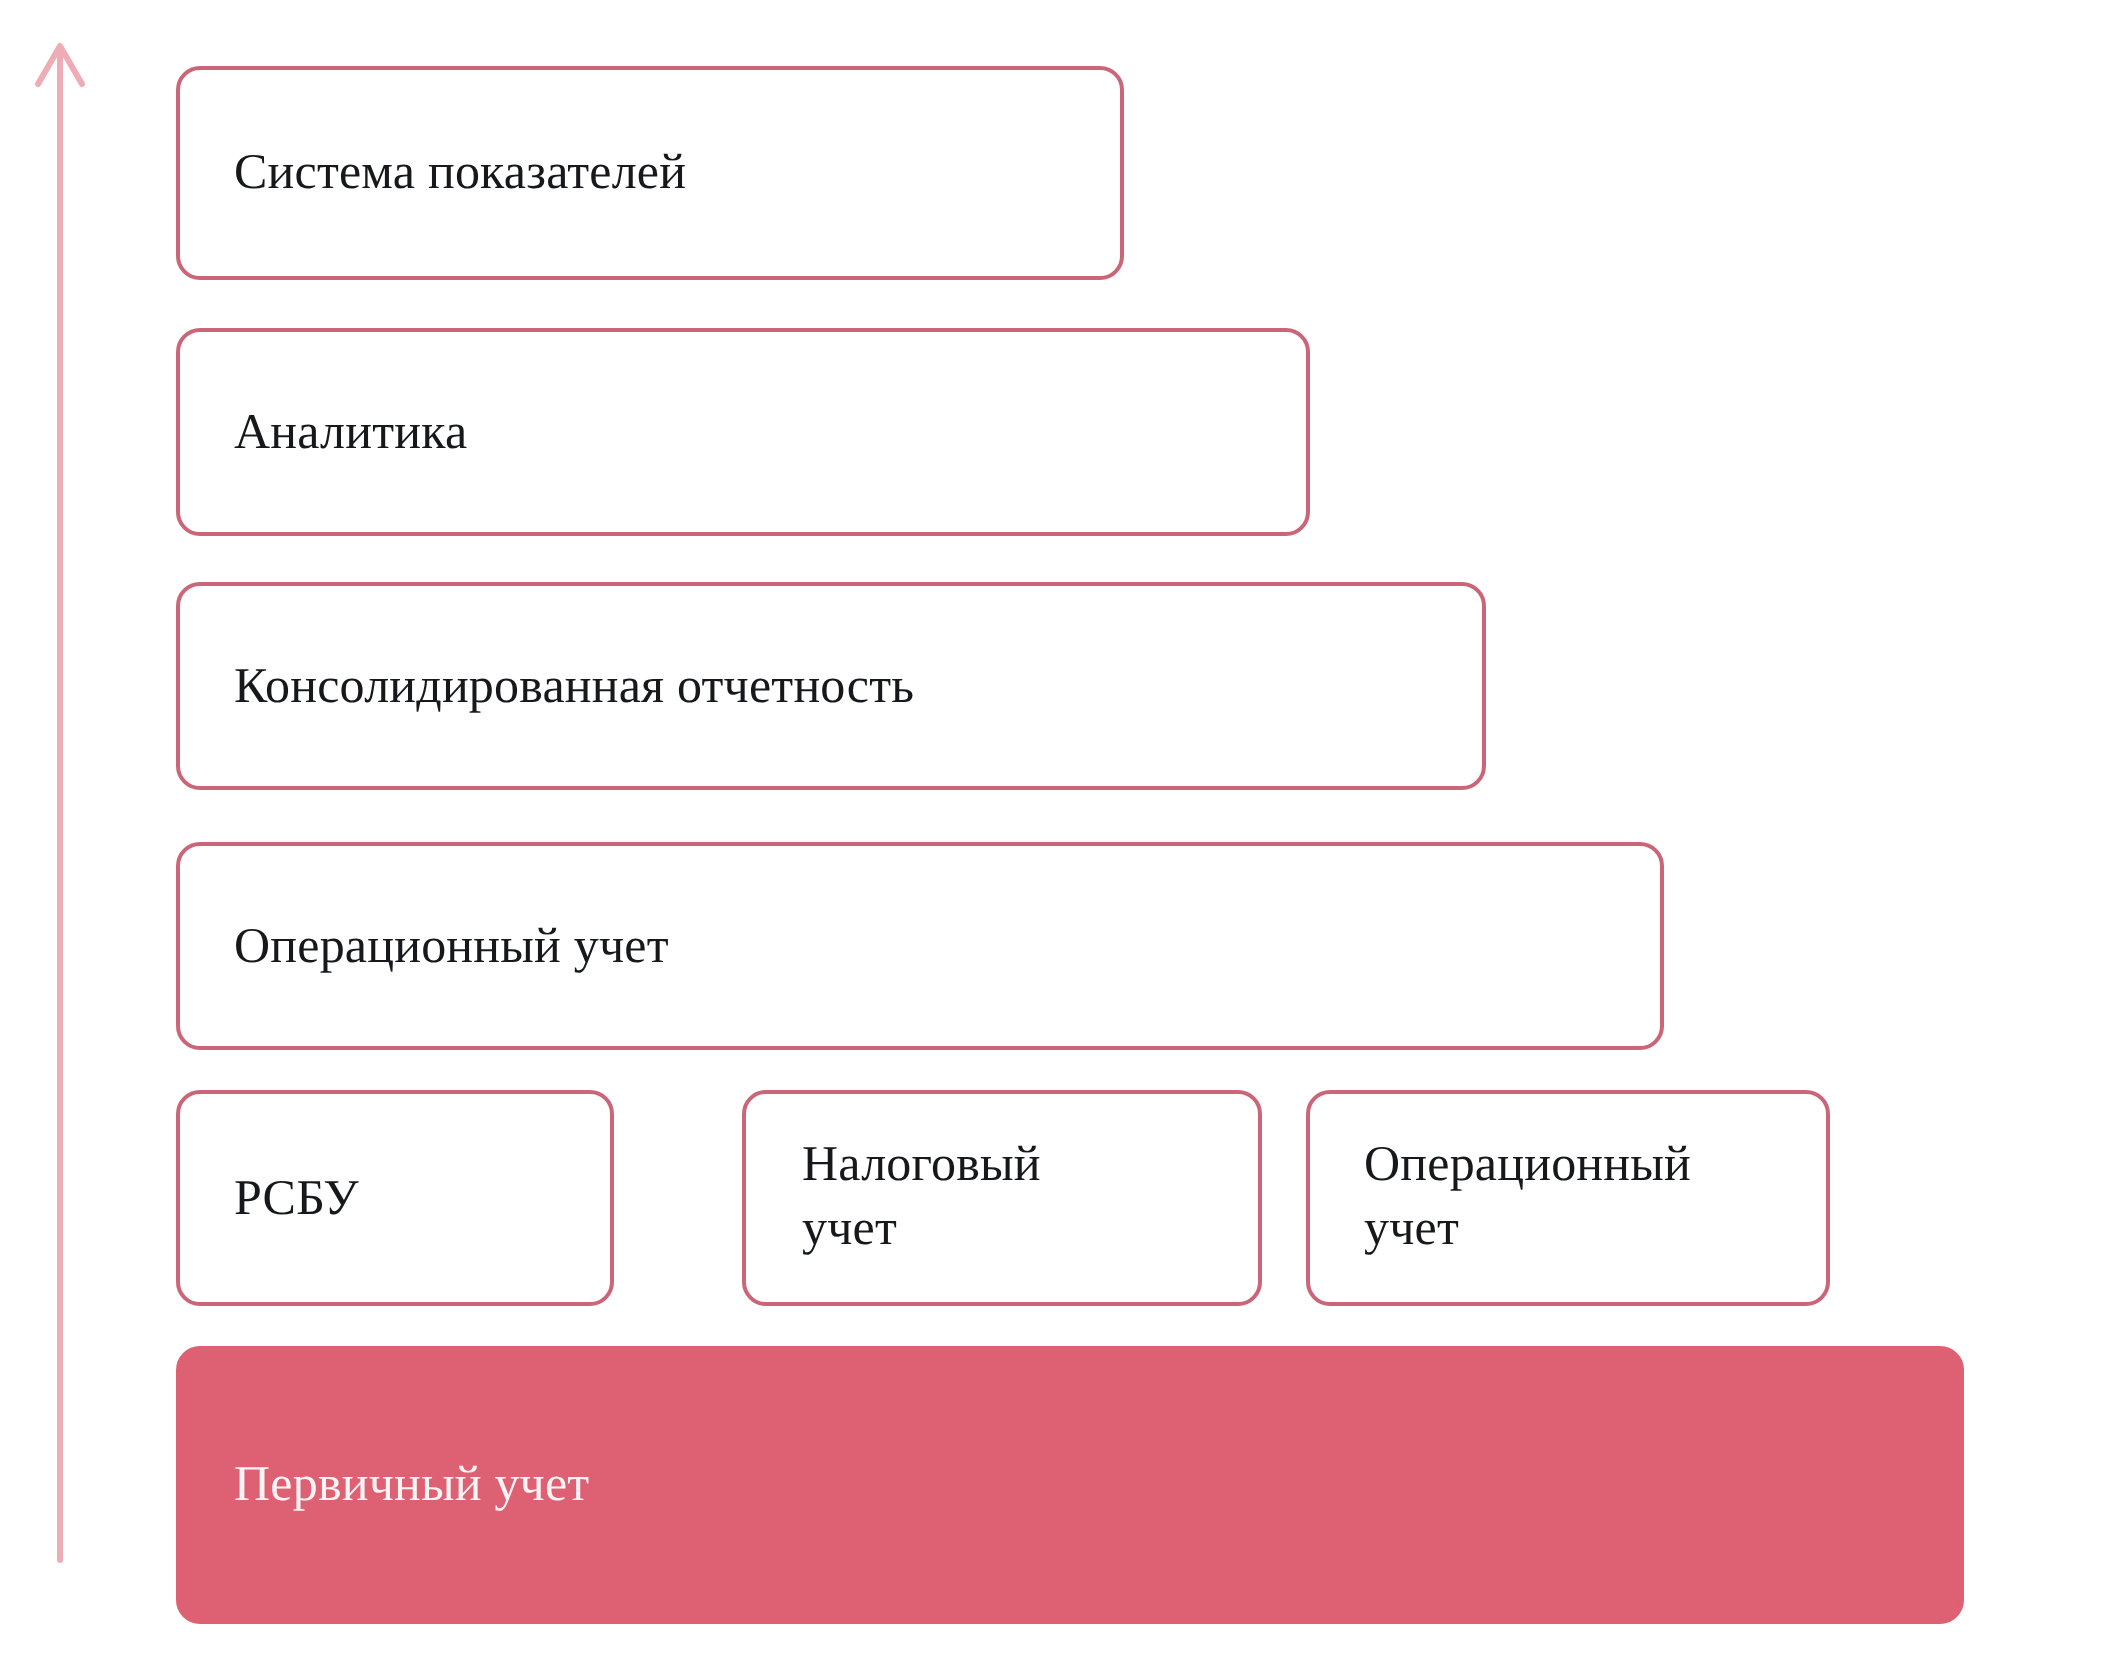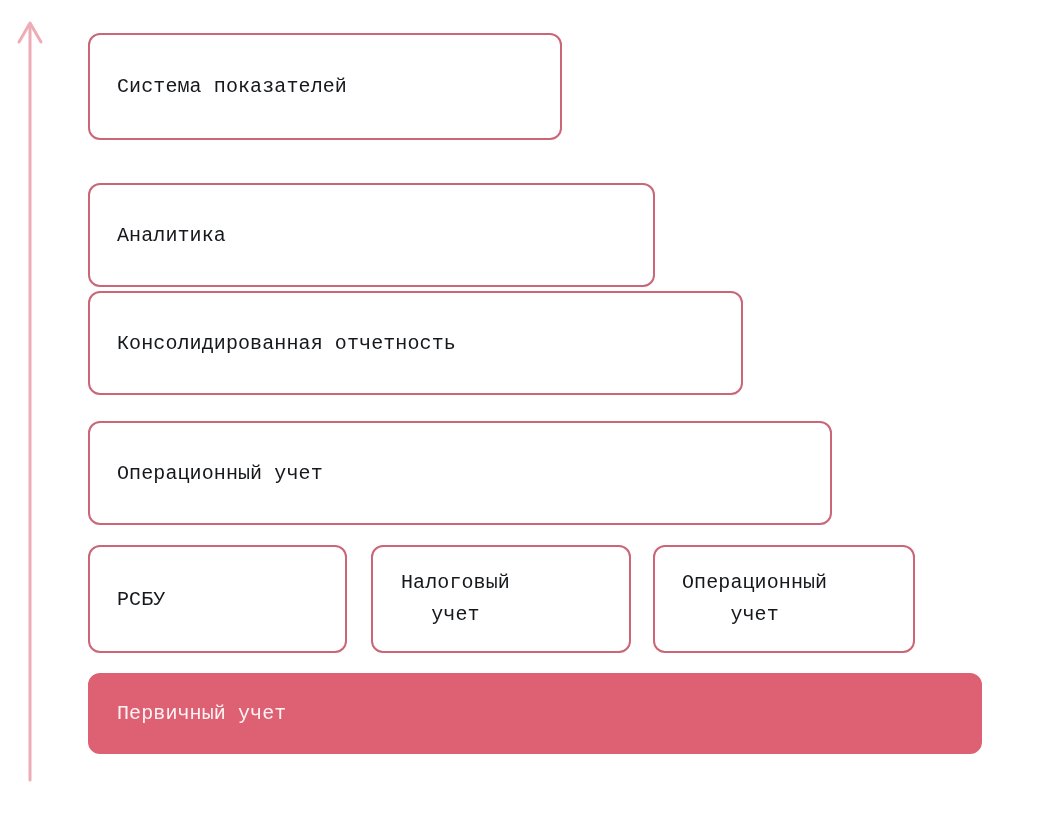--- a/index.html
+++ b/index.html
@@ -60,13 +60,12 @@
   }
 
   .level-label {
-    font-family: Liberation Mono, monospace;
-    font-size: 20px;
+    font-family: Liberation Serif, serif;
+    font-size: 25px;
     line-height: 31px;
     color: #16181c;
     letter-spacing: 0.1px;
     white-space: pre-line;
-    text-align: center;
   }
   .level-box.filled .level-label {
     color: #fdf3f4;

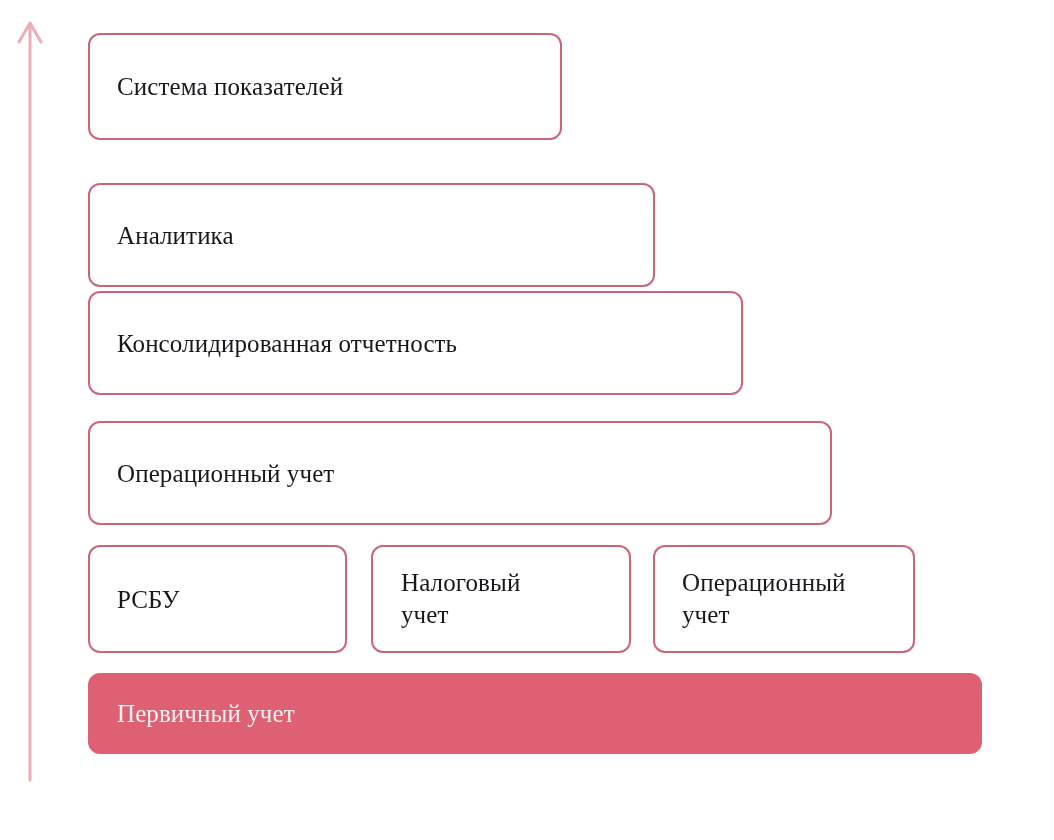--- a/index.html
+++ b/index.html
@@ -73,7 +73,7 @@
 
   
   #box-system       { left: 88px;  top: 33px;  width: 474px; height: 107px; }
-  #box-analytics    { left: 88px;  top: 164px; width: 567px; height: 104px; margin-top: 19px; }
+  #box-analytics    { left: 88px;  top: 164px; width: 567px; height: 104px; }
   #box-consolidated { left: 88px;  top: 291px; width: 655px; height: 104px; }
   #box-operational  { left: 88px;  top: 421px; width: 744px; height: 104px; }
 

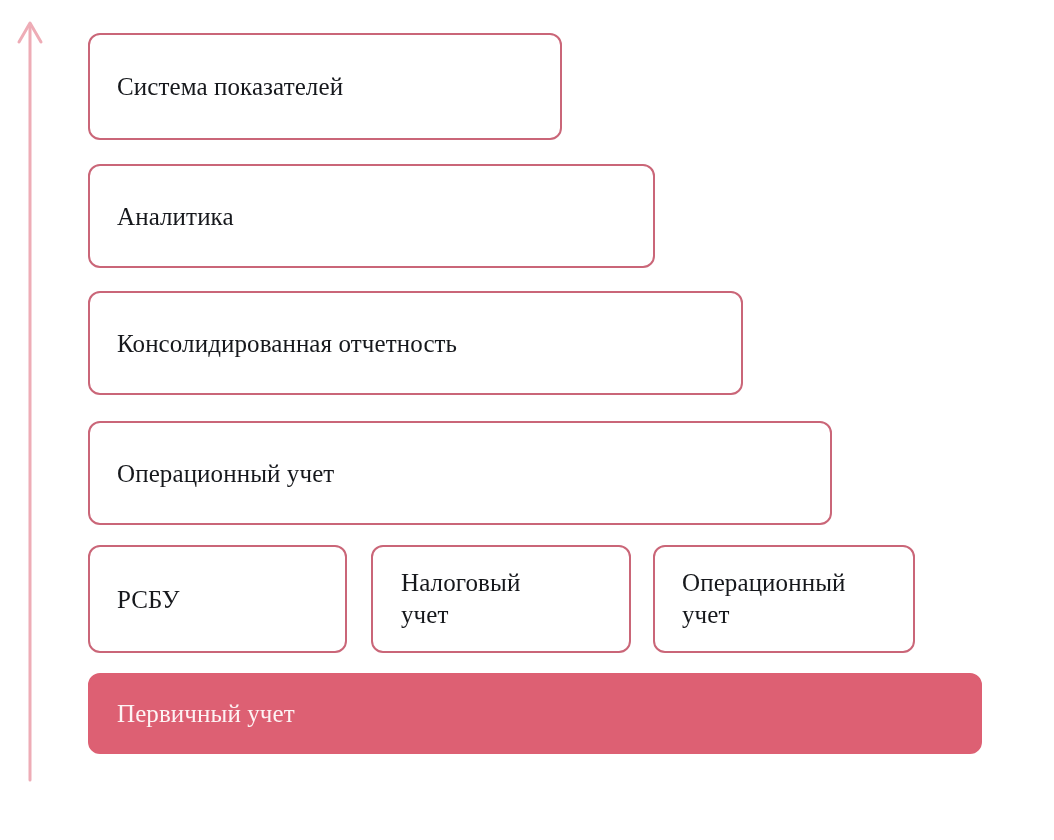--- a/index.html
+++ b/index.html
@@ -77,7 +77,7 @@
   #box-consolidated { left: 88px;  top: 291px; width: 655px; height: 104px; }
   #box-operational  { left: 88px;  top: 421px; width: 744px; height: 104px; }
 
-  #box-rsbu         { left: 88px;  top: 545px; width: 259px; height: 108px; }
+  #box-rsbu         { left: 88px;  top: 545px; width: 219px; height: 108px; }
   #box-tax          { left: 371px; top: 545px; width: 260px; height: 108px; padding-left: 28px; }
   #box-nonfinancial { left: 653px; top: 545px; width: 262px; height: 108px; }
 

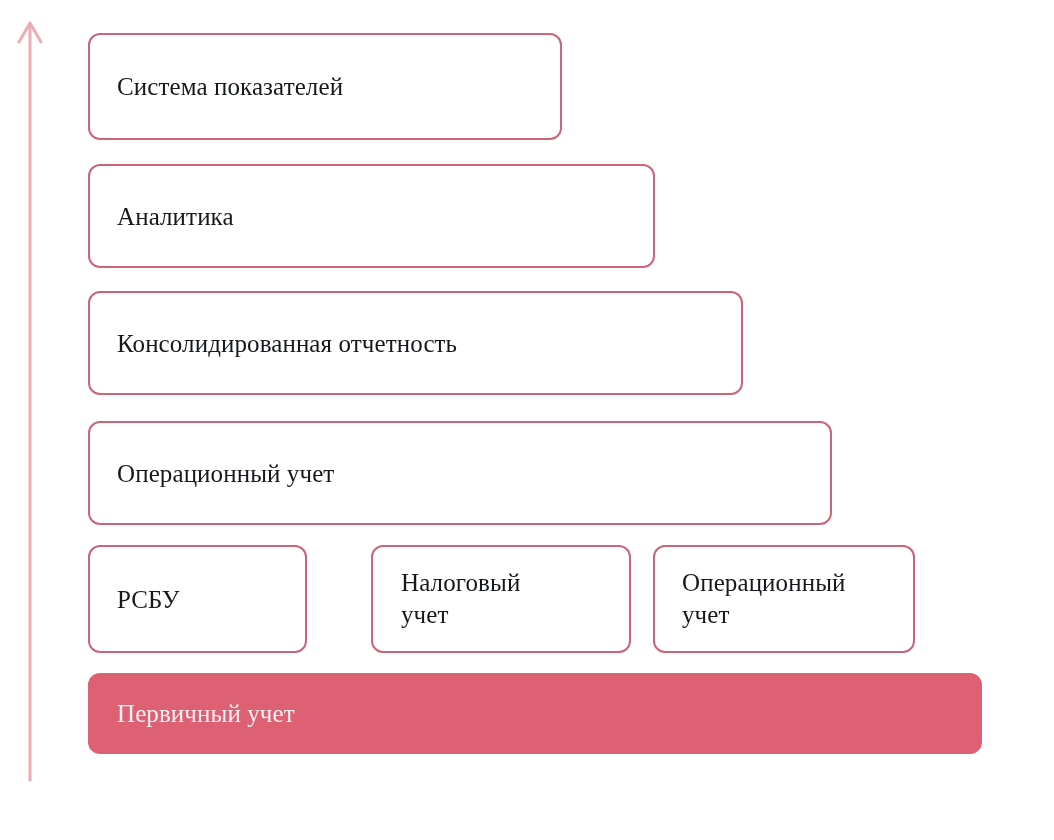--- a/index.html
+++ b/index.html
@@ -81,7 +81,7 @@
   #box-tax          { left: 371px; top: 545px; width: 260px; height: 108px; padding-left: 28px; }
   #box-nonfinancial { left: 653px; top: 545px; width: 262px; height: 108px; }
 
-  #box-primary      { left: 88px;  top: 673px; width: 894px; height: 81px; }
+  #box-primary      { left: 88px;  top: 673px; width: 894px; height: 139px; }
 
   
   .level-box.two-line .level-label { line-height: 32px; }

